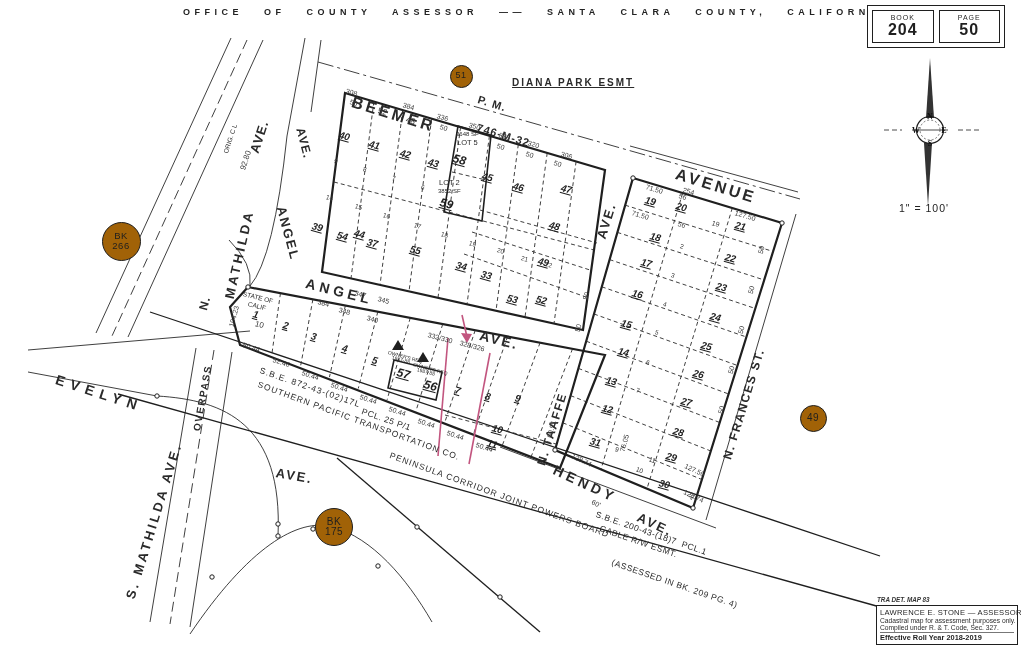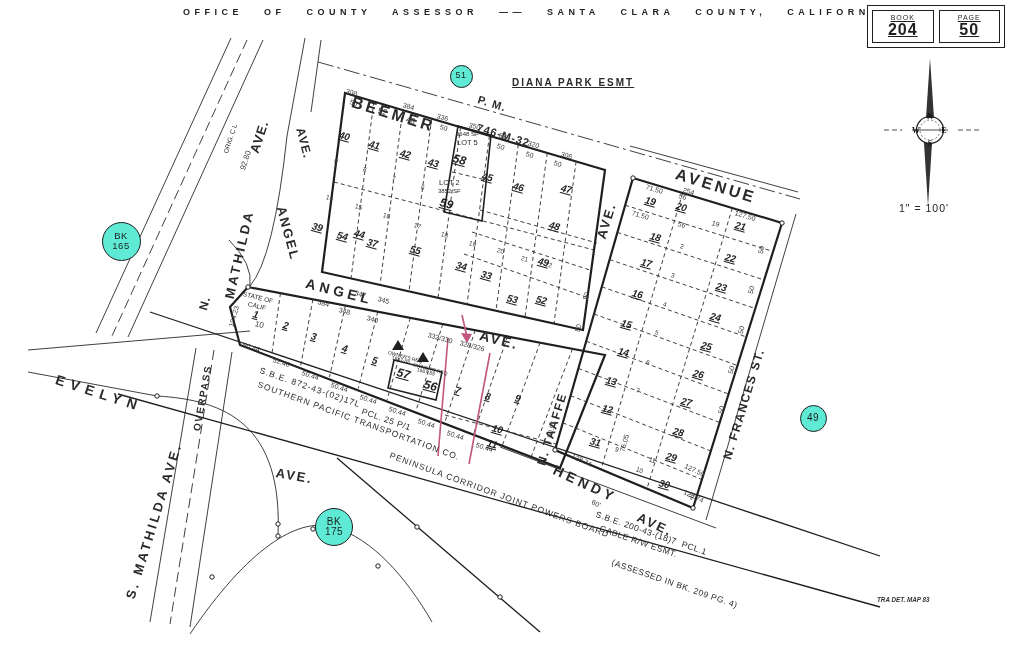--- a/index.html
+++ b/index.html
@@ -16,7 +16,7 @@
              font-weight:bold;color:#222;}
   .bookpage{position:absolute;left:867px;top:5px;width:138px;height:43px;border:1.6px solid #1f1f1f;
             display:flex;gap:5px;padding:4px;box-sizing:border-box;background:#fff;}
-  .bp-box{flex:1;border:1.3px solid #1f1f1f;display:flex;flex-direction:column;align-items:center;justify-content:center;text-decoration:underline;}
+  .bp-box{flex:1;border:1.3px solid #1f1f1f;display:flex;flex-direction:column;align-items:center;justify-content:center;}
   .bp-label{font-size:7px;letter-spacing:1px;}
   .bp-value{font-size:16px;font-weight:bold;letter-spacing:1px;}
   .circ{position:absolute;border:1.4px solid #1f1f1f;border-radius:50%;background:#5eead4;

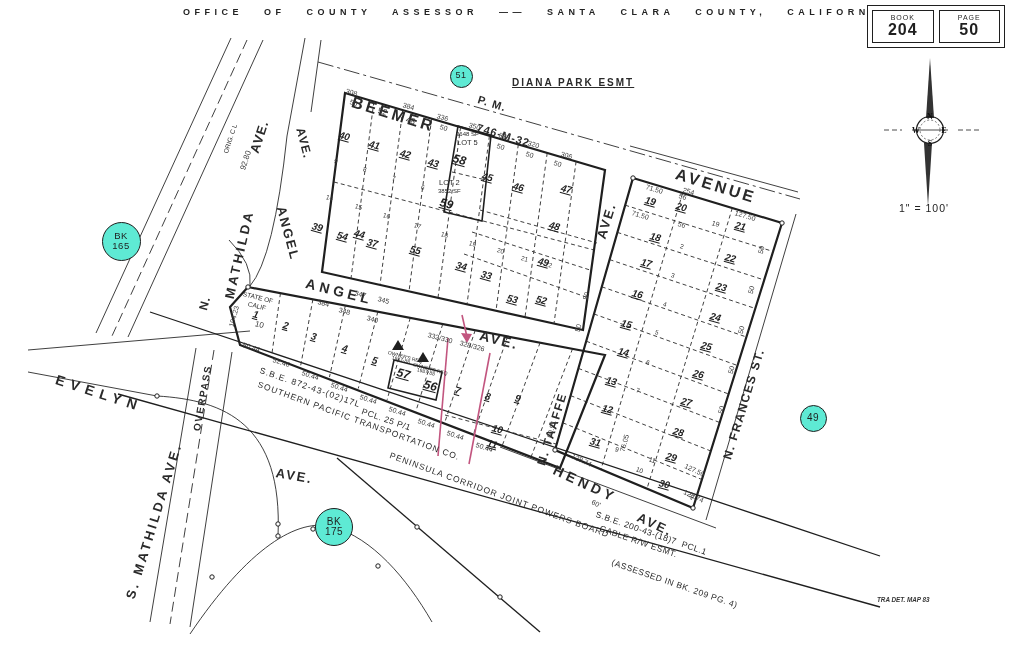--- a/index.html
+++ b/index.html
@@ -19,7 +19,7 @@
   .bp-box{flex:1;border:1.3px solid #1f1f1f;display:flex;flex-direction:column;align-items:center;justify-content:center;}
   .bp-label{font-size:7px;letter-spacing:1px;}
   .bp-value{font-size:16px;font-weight:bold;letter-spacing:1px;}
-  .circ{position:absolute;border:1.4px solid #1f1f1f;border-radius:50%;background:#5eead4;
+  .circ{position:absolute;border:1.4px solid #1f1f1f;border-radius:50%;background:#a16207;
         display:flex;flex-direction:column;align-items:center;justify-content:center;text-align:center;
         line-height:1.05;font-size:9px;letter-spacing:.5px;color:#1f1f1f;}
   .stamp-tra{position:absolute;left:877px;top:596px;font-size:6.3px;font-style:italic;font-weight:bold;color:#333;}

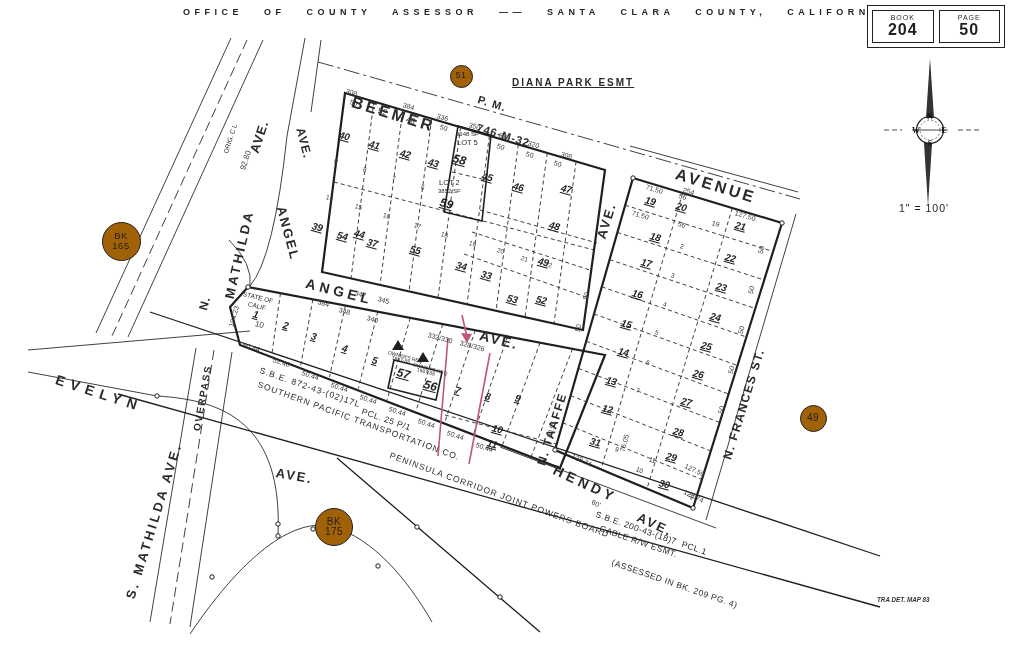--- a/index.html
+++ b/index.html
@@ -348,7 +348,7 @@
     </div>
     <div class="circ" style="height: 37px; width: 37px; left: 101.5px; top: 221.5px; font-size: 9.5px;">
       <span>BK</span>
-      <span>165</span>
+      <span>266</span>
     </div>
     <div class="circ" style="height: 36px; width: 36px; left: 315px; top: 508px; font-size: 10px;">
       <span>BK</span>

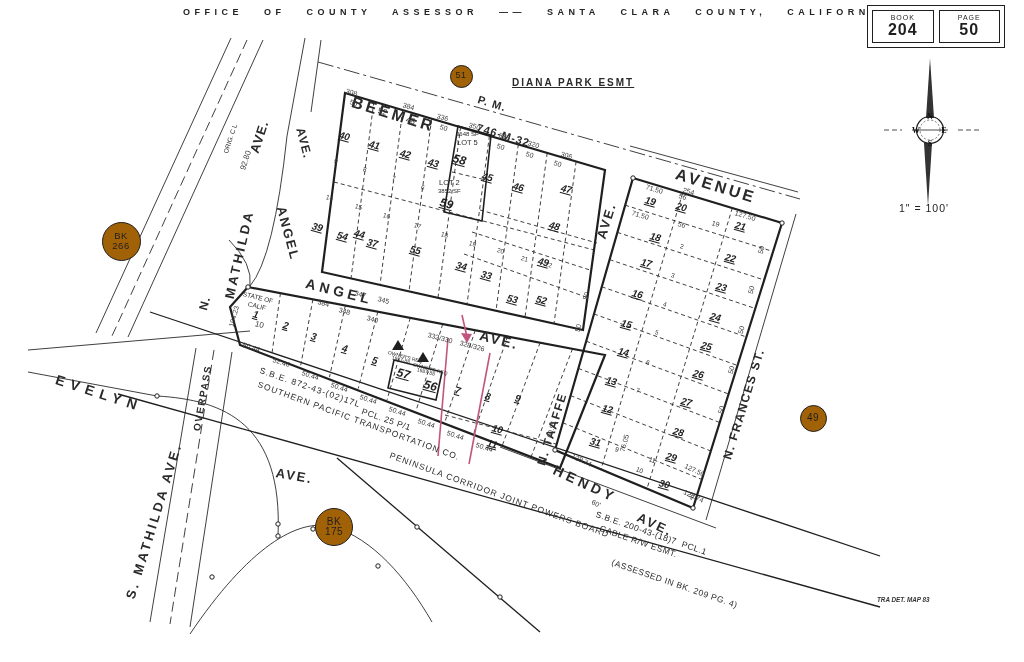--- a/index.html
+++ b/index.html
@@ -170,6 +170,12 @@
   <div class="scale-lbl">1" = 100'</div>
 
   <div class="stamp-tra">TRA DET. MAP 83</div>
+  <div class="stamp">
+    <div class="l1">LAWRENCE E. STONE — ASSESSOR</div>
+    <div class="l2">Cadastral map for assessment purposes only.</div>
+    <div class="l3">Compiled under R. &amp; T. Code, Sec. 327.</div>
+    <div class="l4">Effective Roll Year 2018-2019</div>
+  </div>
 
   <div id="labels">
       <span class="lbl street" style="left: 352px; top: 94px; font-size: 16px; letter-spacing: 3px; transform: rotate(17deg);">BEEMER</span>

